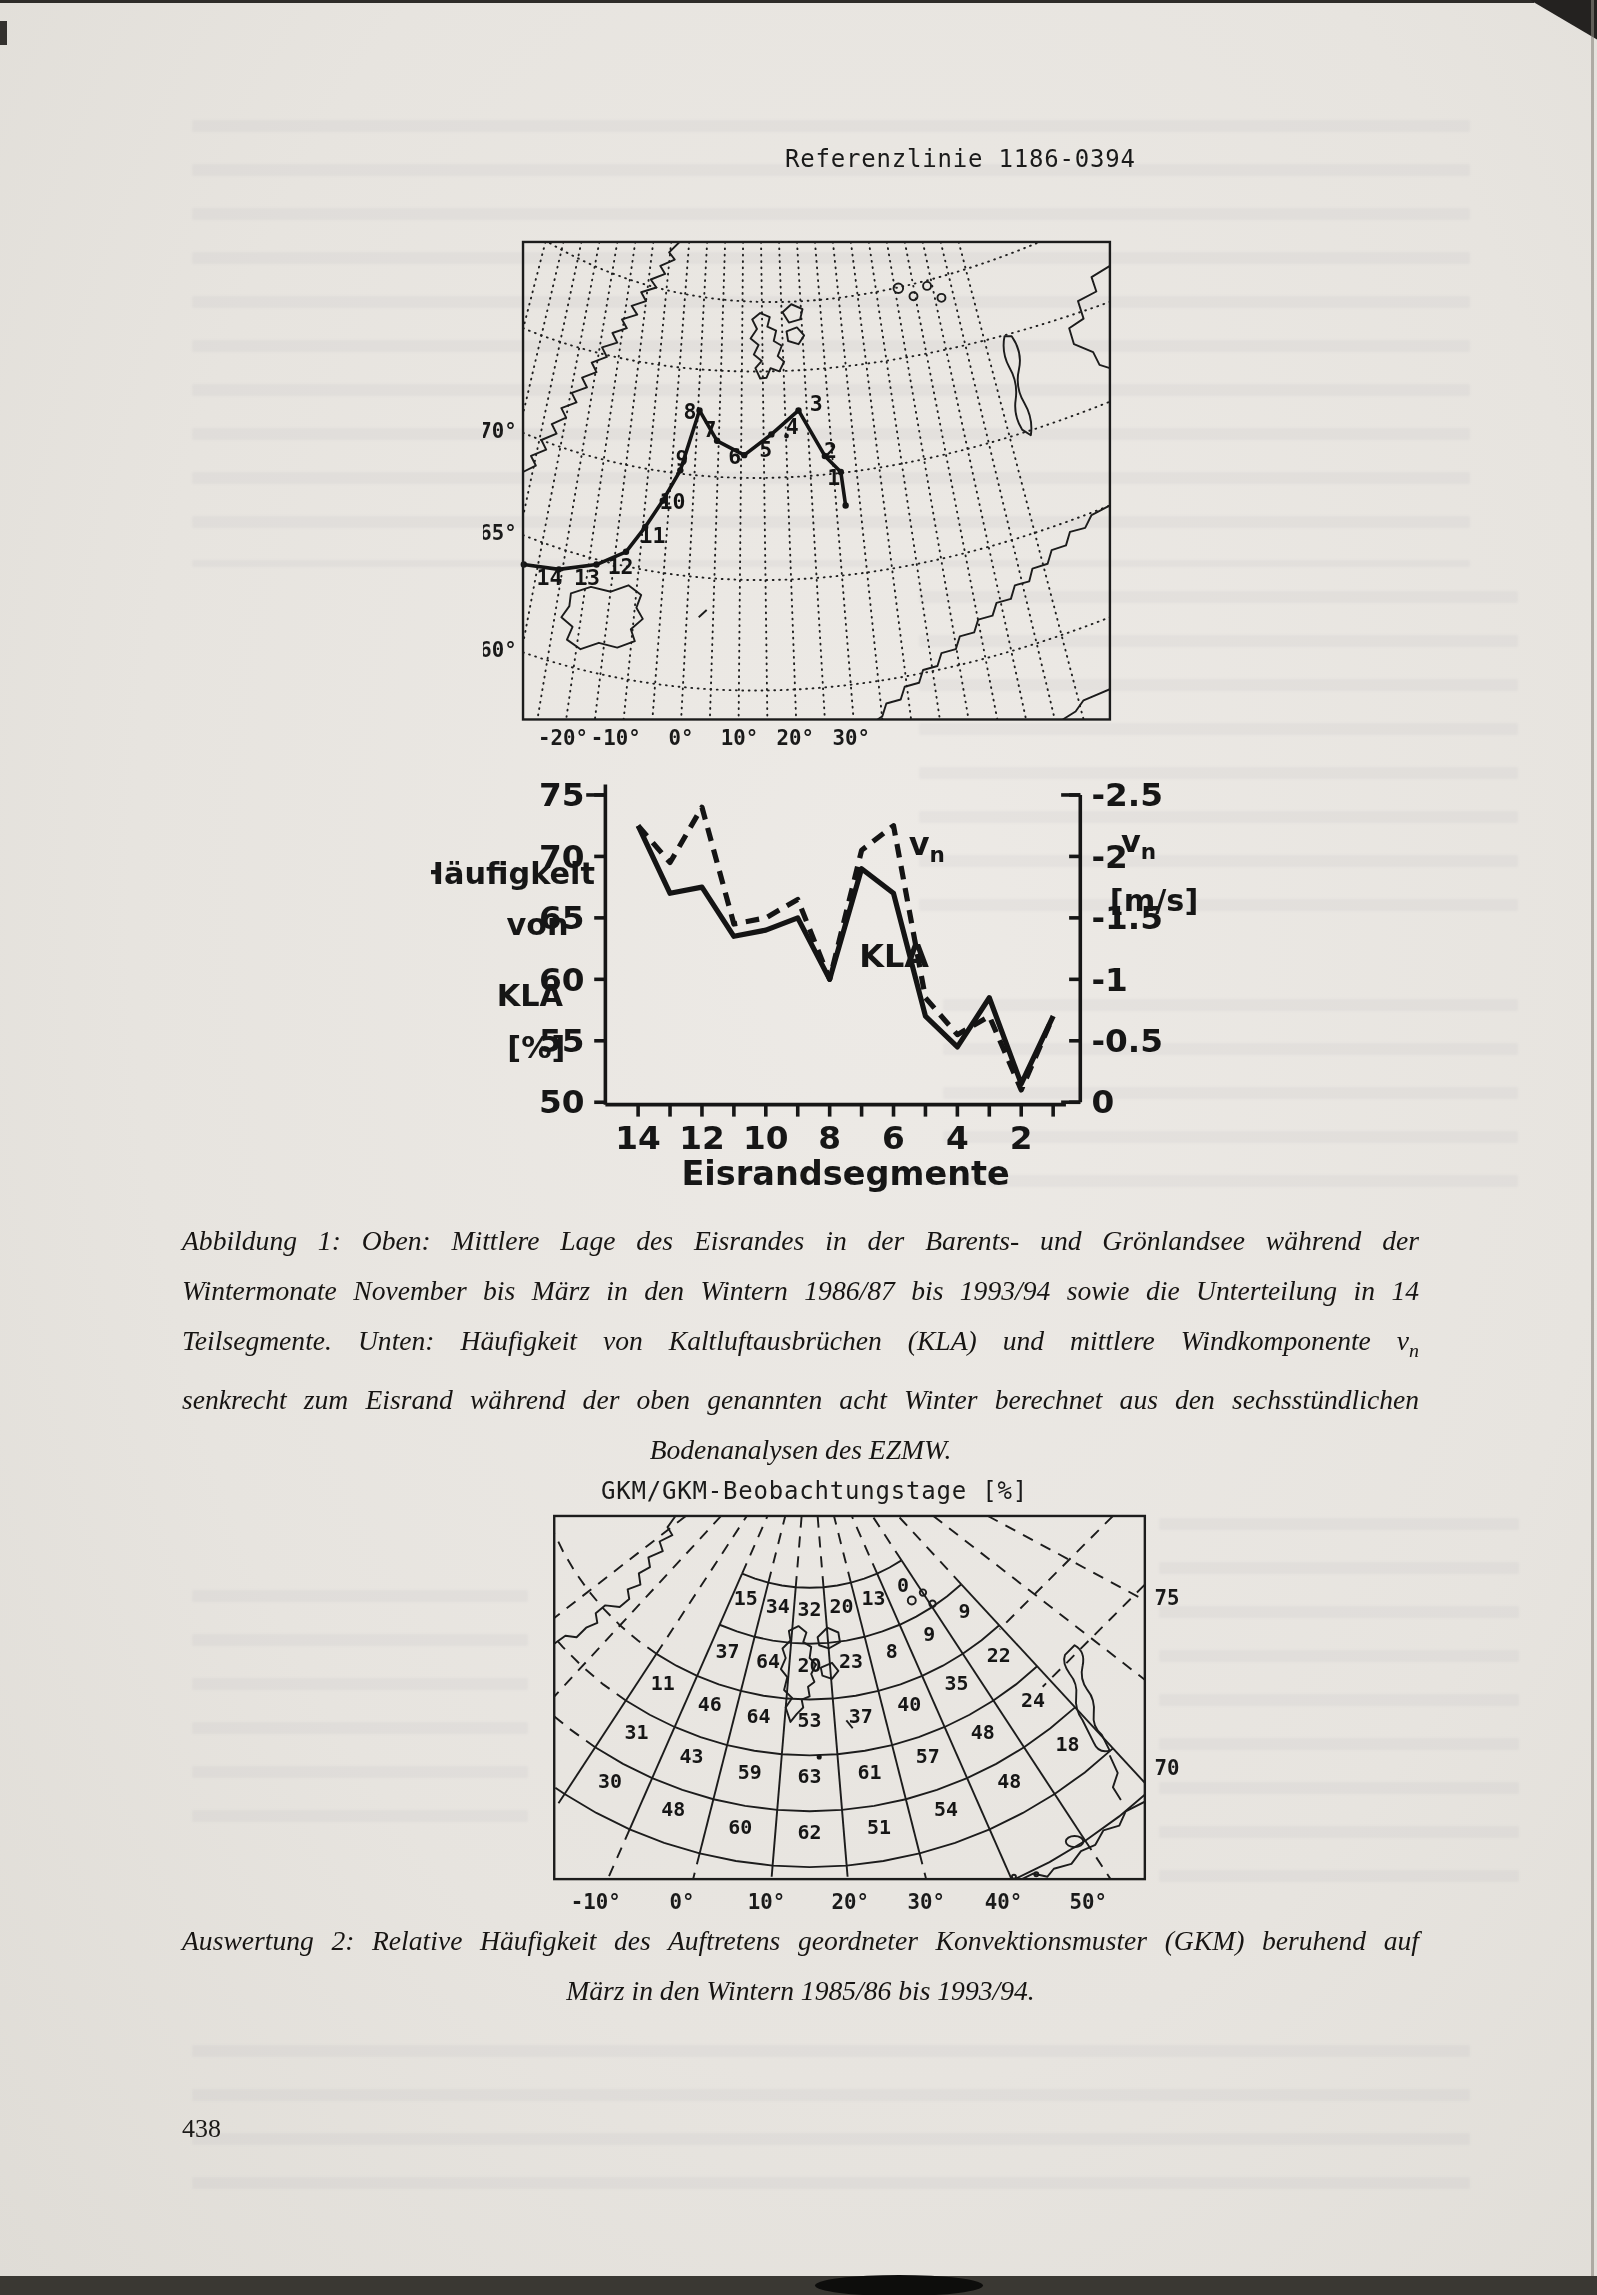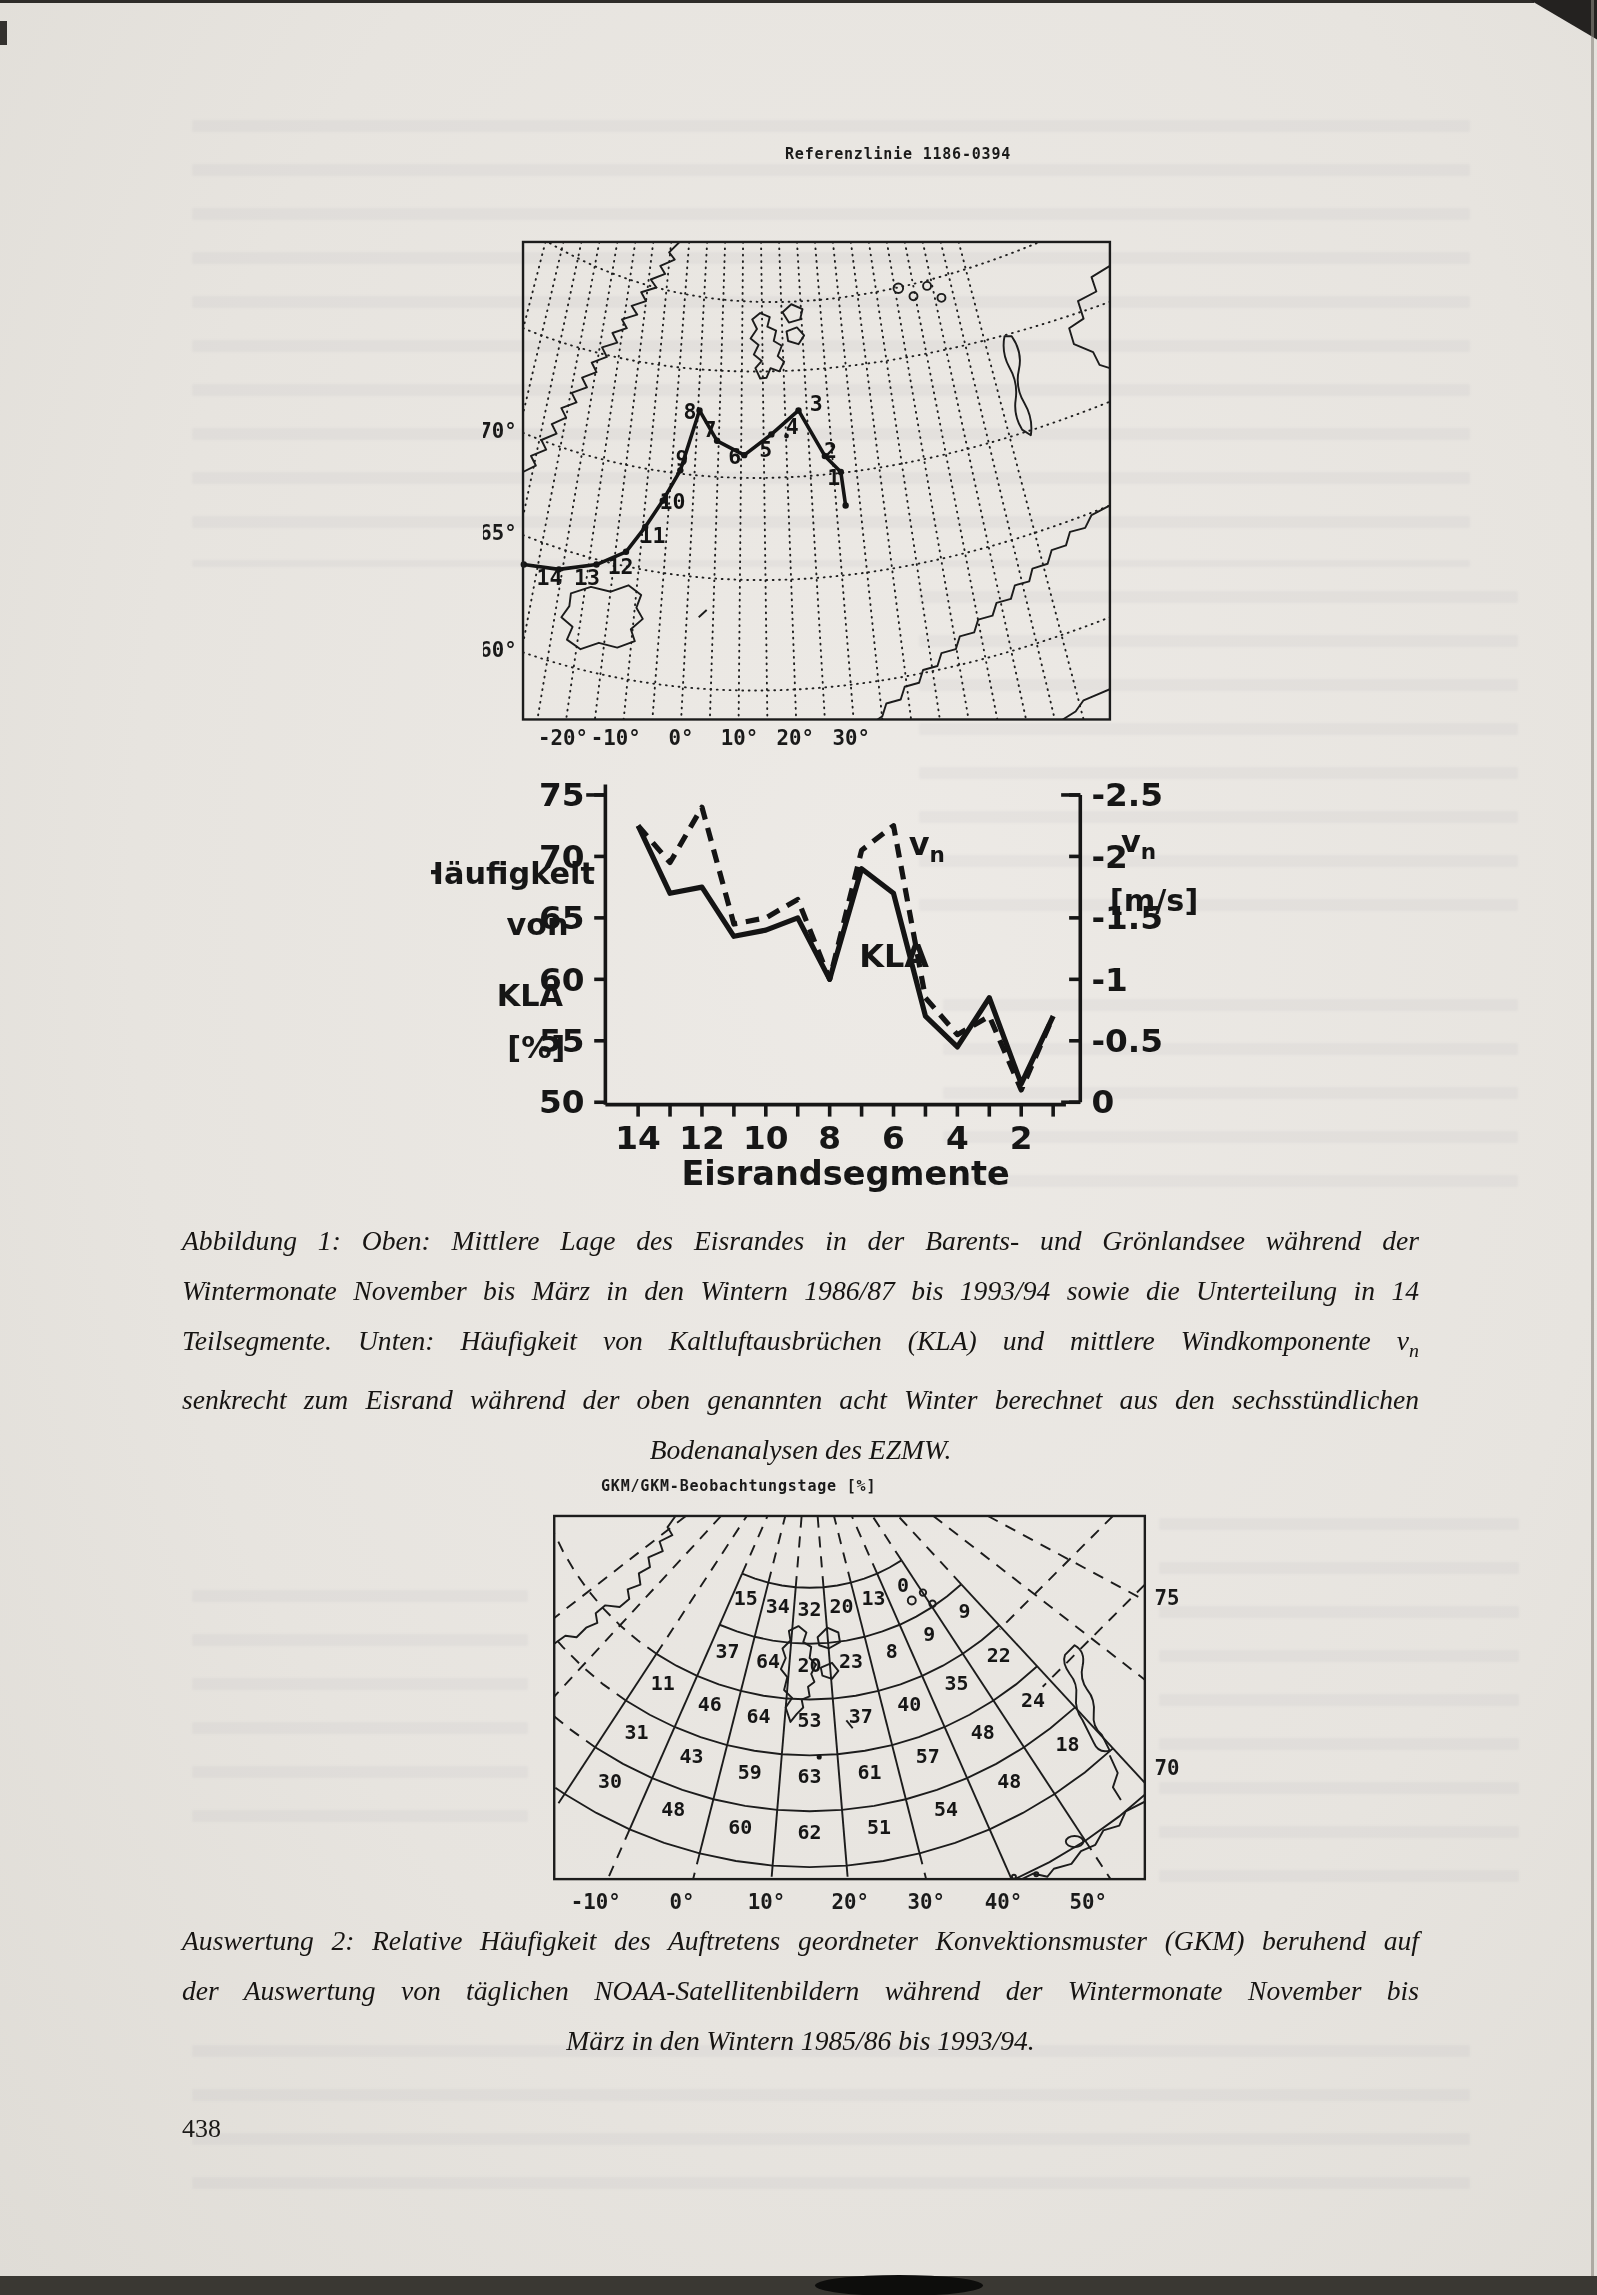--- a/index.html
+++ b/index.html
@@ -19,7 +19,7 @@
   .ghost{opacity:.55;filter:blur(1.3px);
          background:repeating-linear-gradient(180deg, rgba(96,96,118,.085) 0 12px, rgba(0,0,0,0) 12px 44px);}
   
-  .ptitle{font-family:"DejaVu Sans Mono",monospace;font-weight:bold;font-size:15px;letter-spacing:0.8px;color:#1a1a1a;}
+  .ptitle{font-family:"DejaVu Sans Mono",monospace;font-weight:normal;font-size:24px;letter-spacing:0.8px;color:#1a1a1a;}
   
   .cap{left:182px;width:1237px;font-family:"Liberation Serif","DejaVu Serif",serif;
        font-style:italic;font-size:27.6px;line-height:50px;color:#171513;}

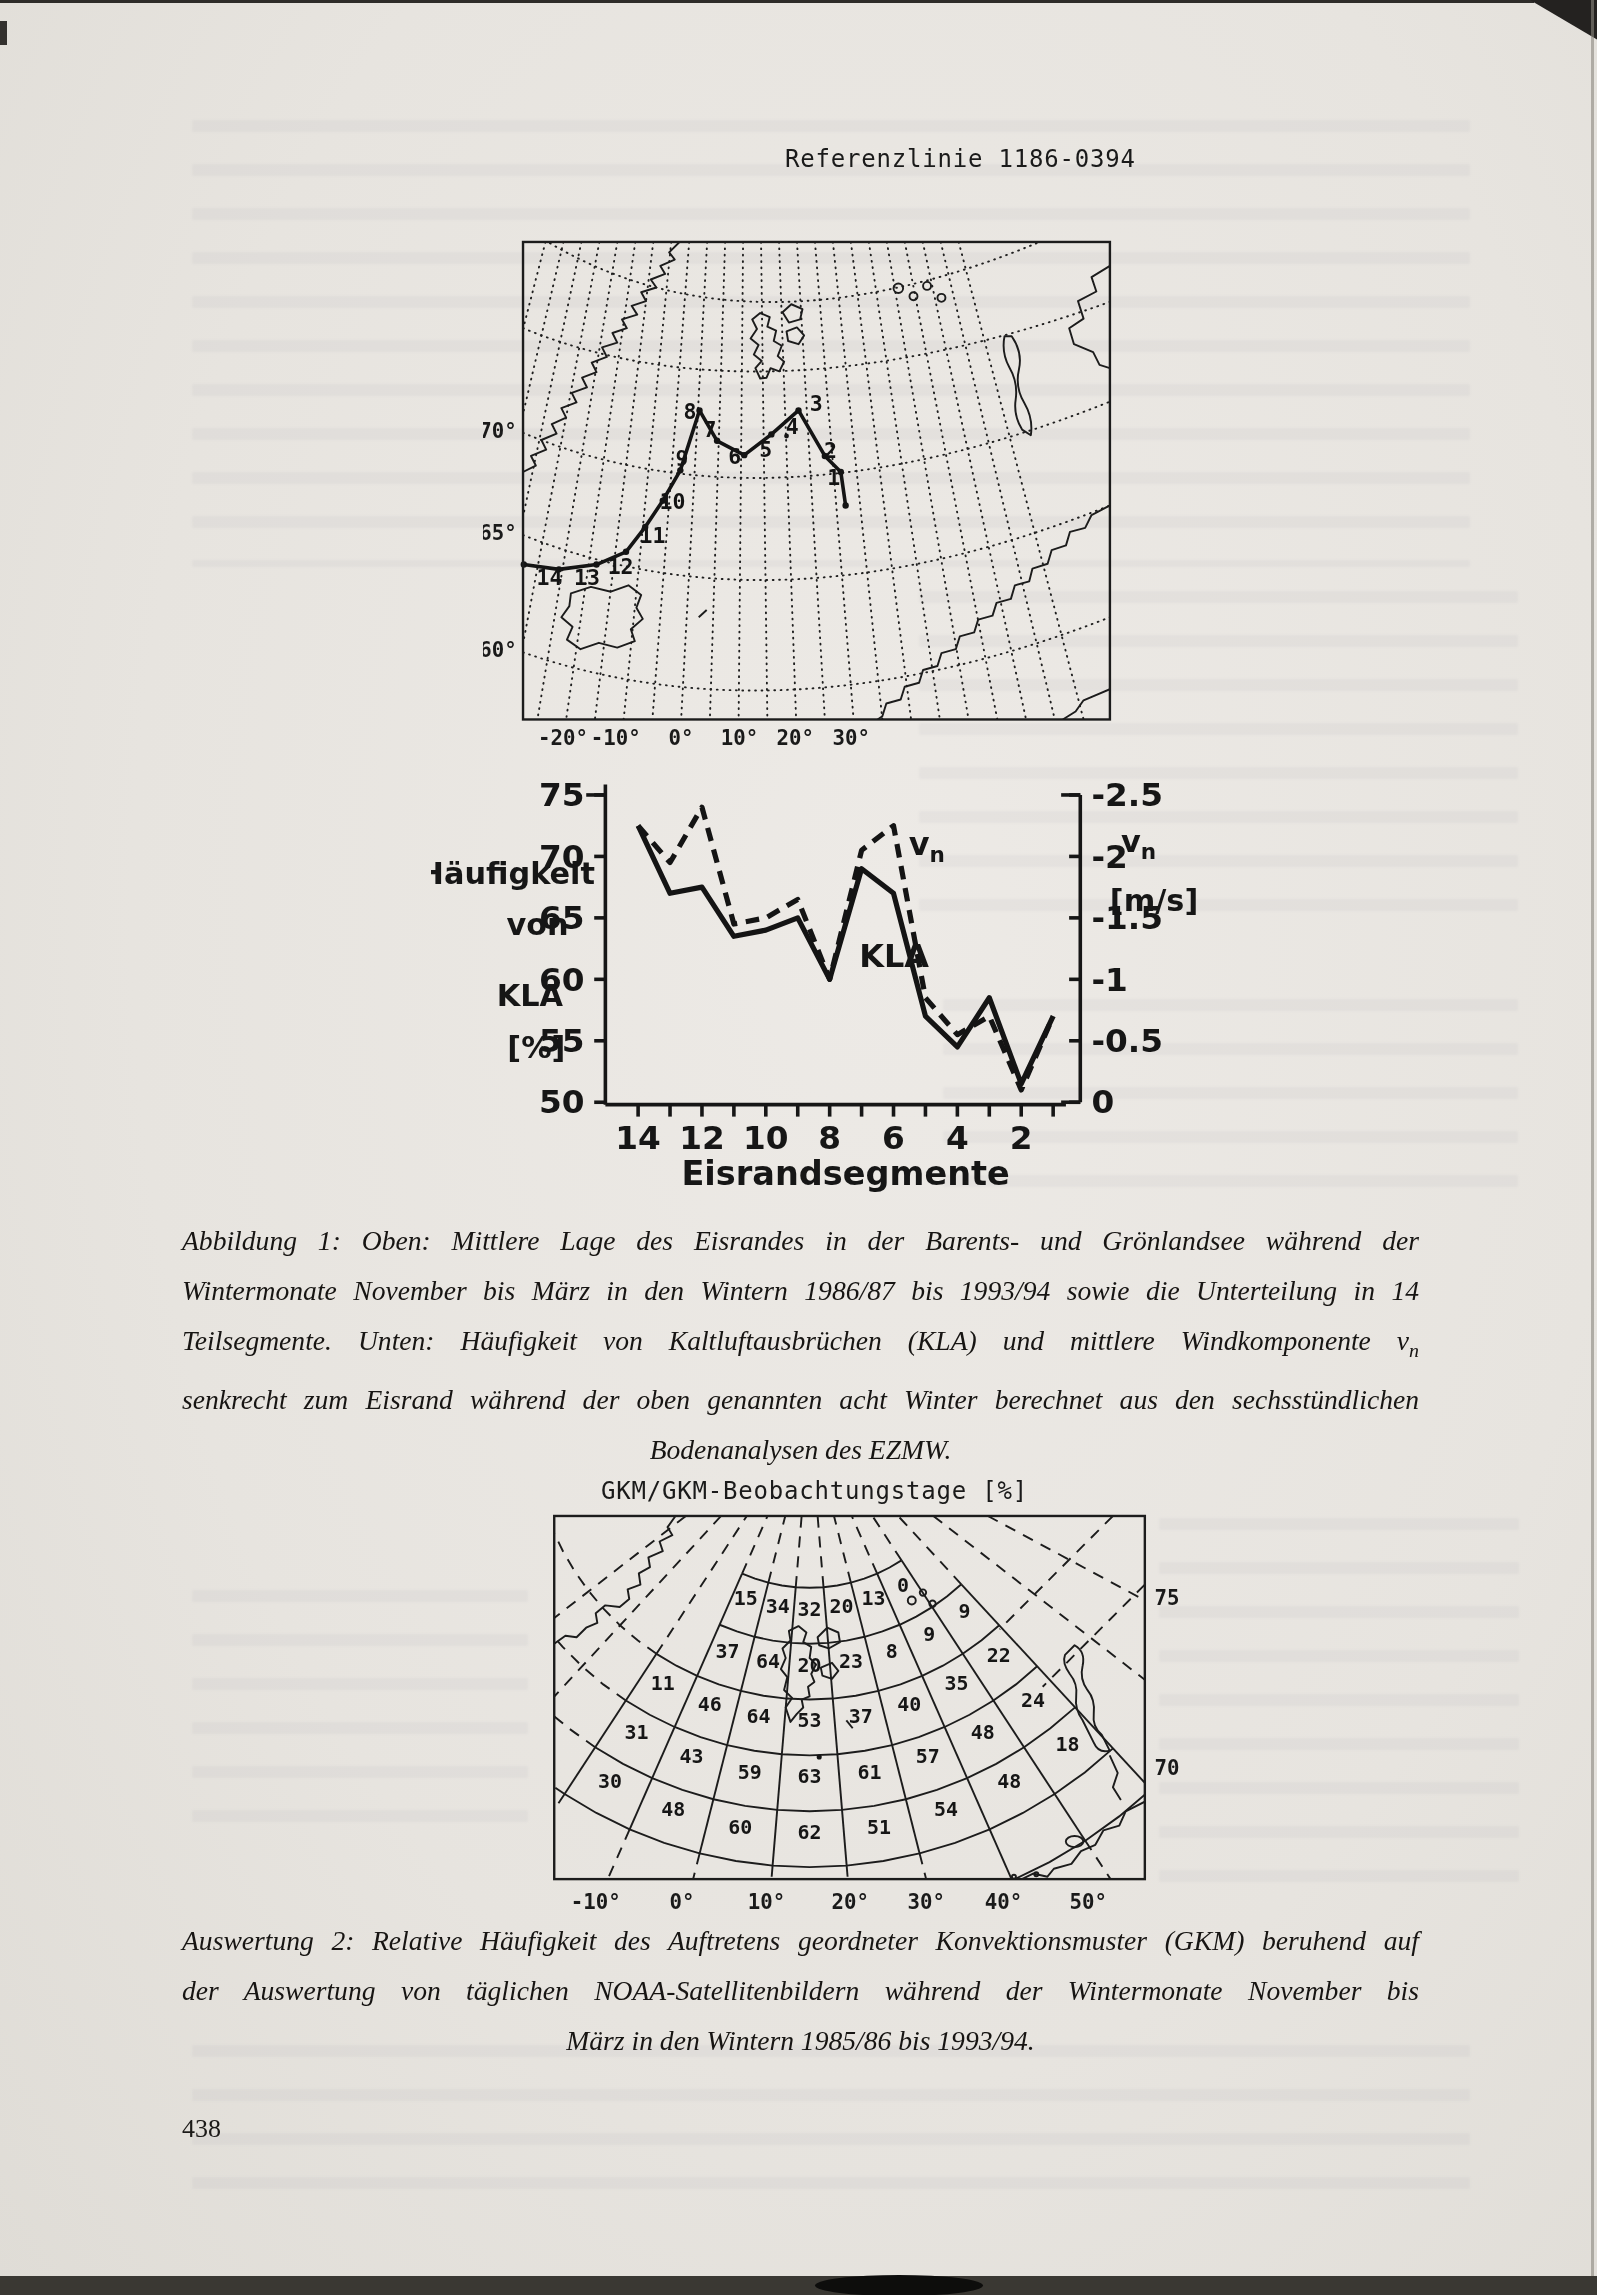--- a/index.html
+++ b/index.html
@@ -370,7 +370,6 @@
 
   <div class="abs cap" style="top:1916px;">
     <div class="jl">Auswertung 2: Relative Häufigkeit des Auftretens geordneter Konvektionsmuster (GKM) beruhend auf</div>
-    <div class="jl">der Auswertung von täglichen NOAA-Satellitenbildern während der Wintermonate November bis</div>
     <div class="ll">März in den Wintern 1985/86 bis 1993/94.</div>
   </div>
 

